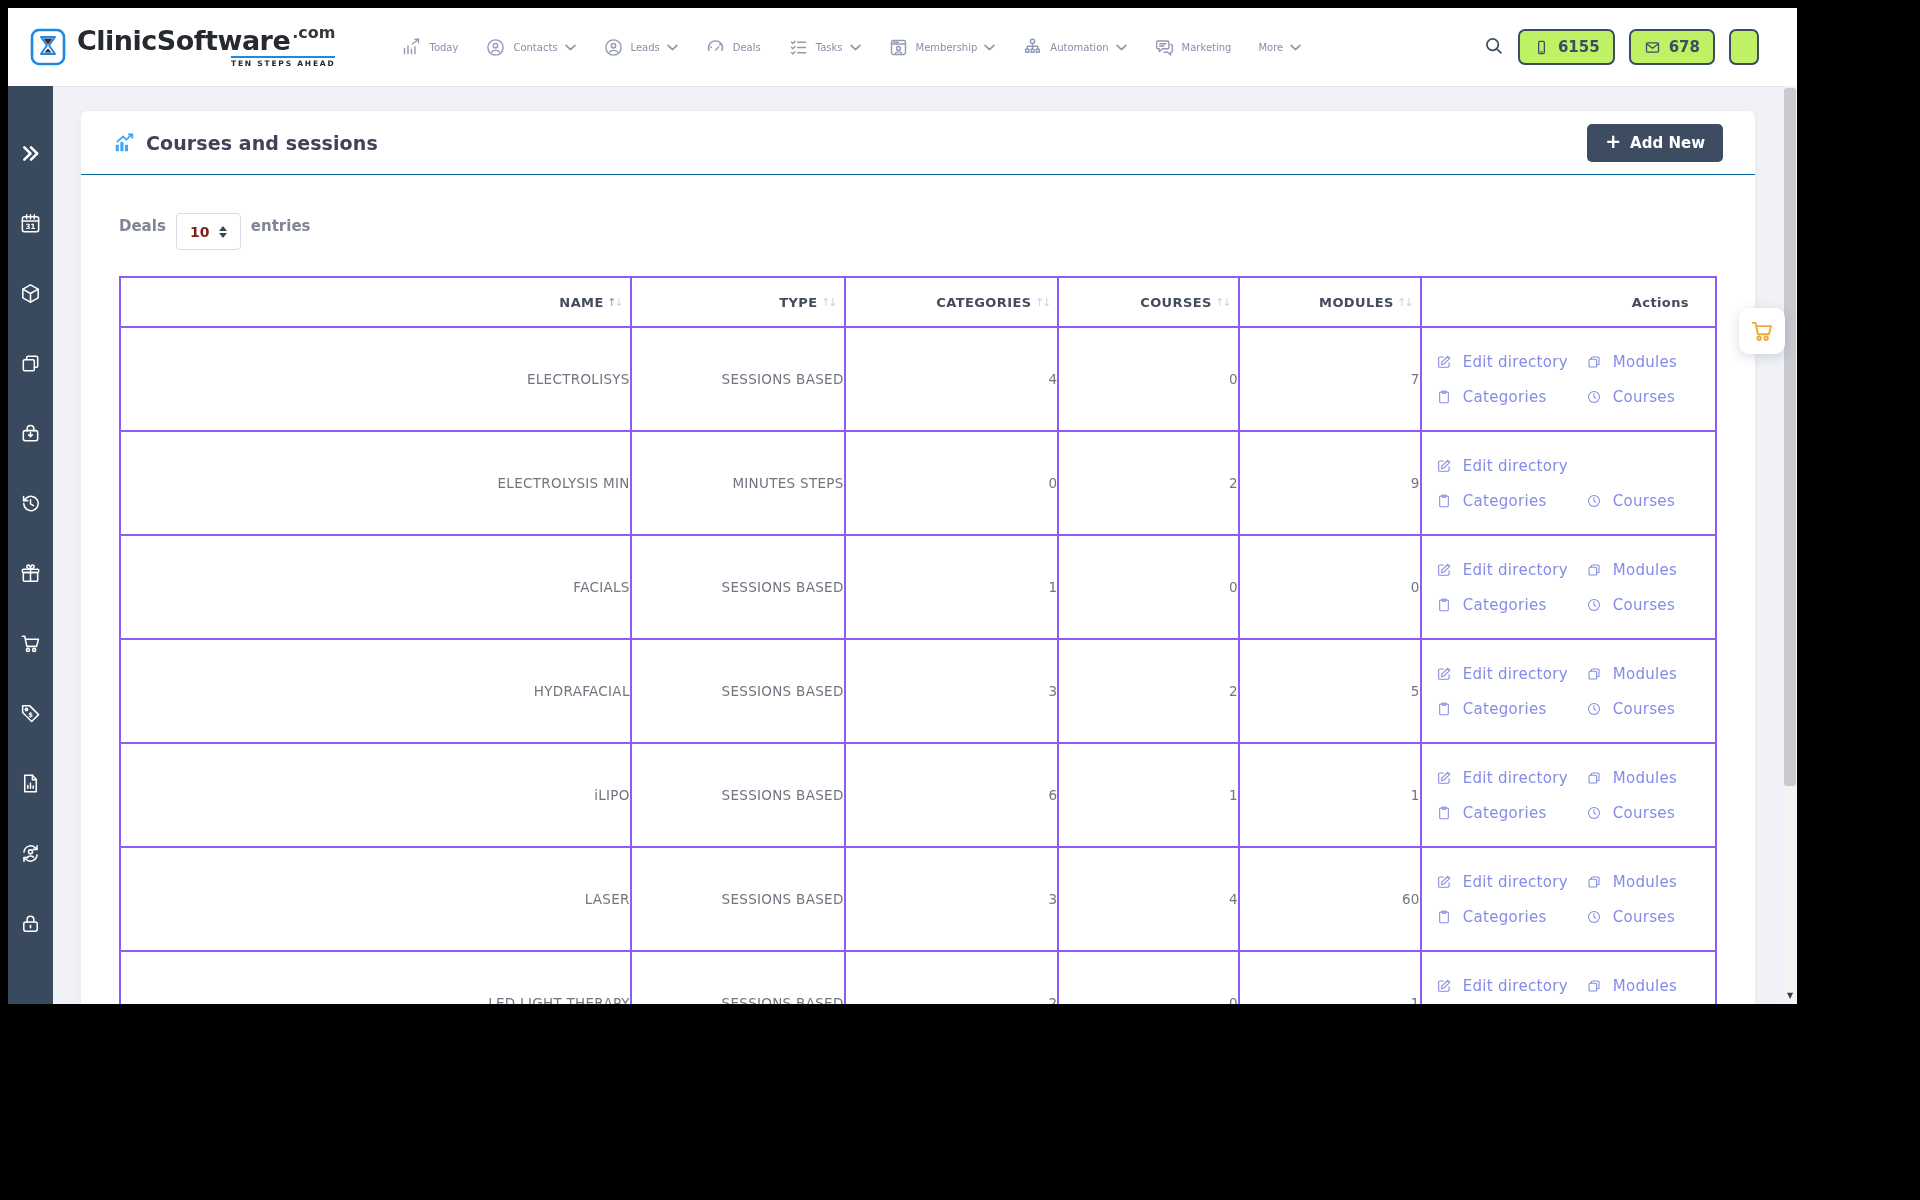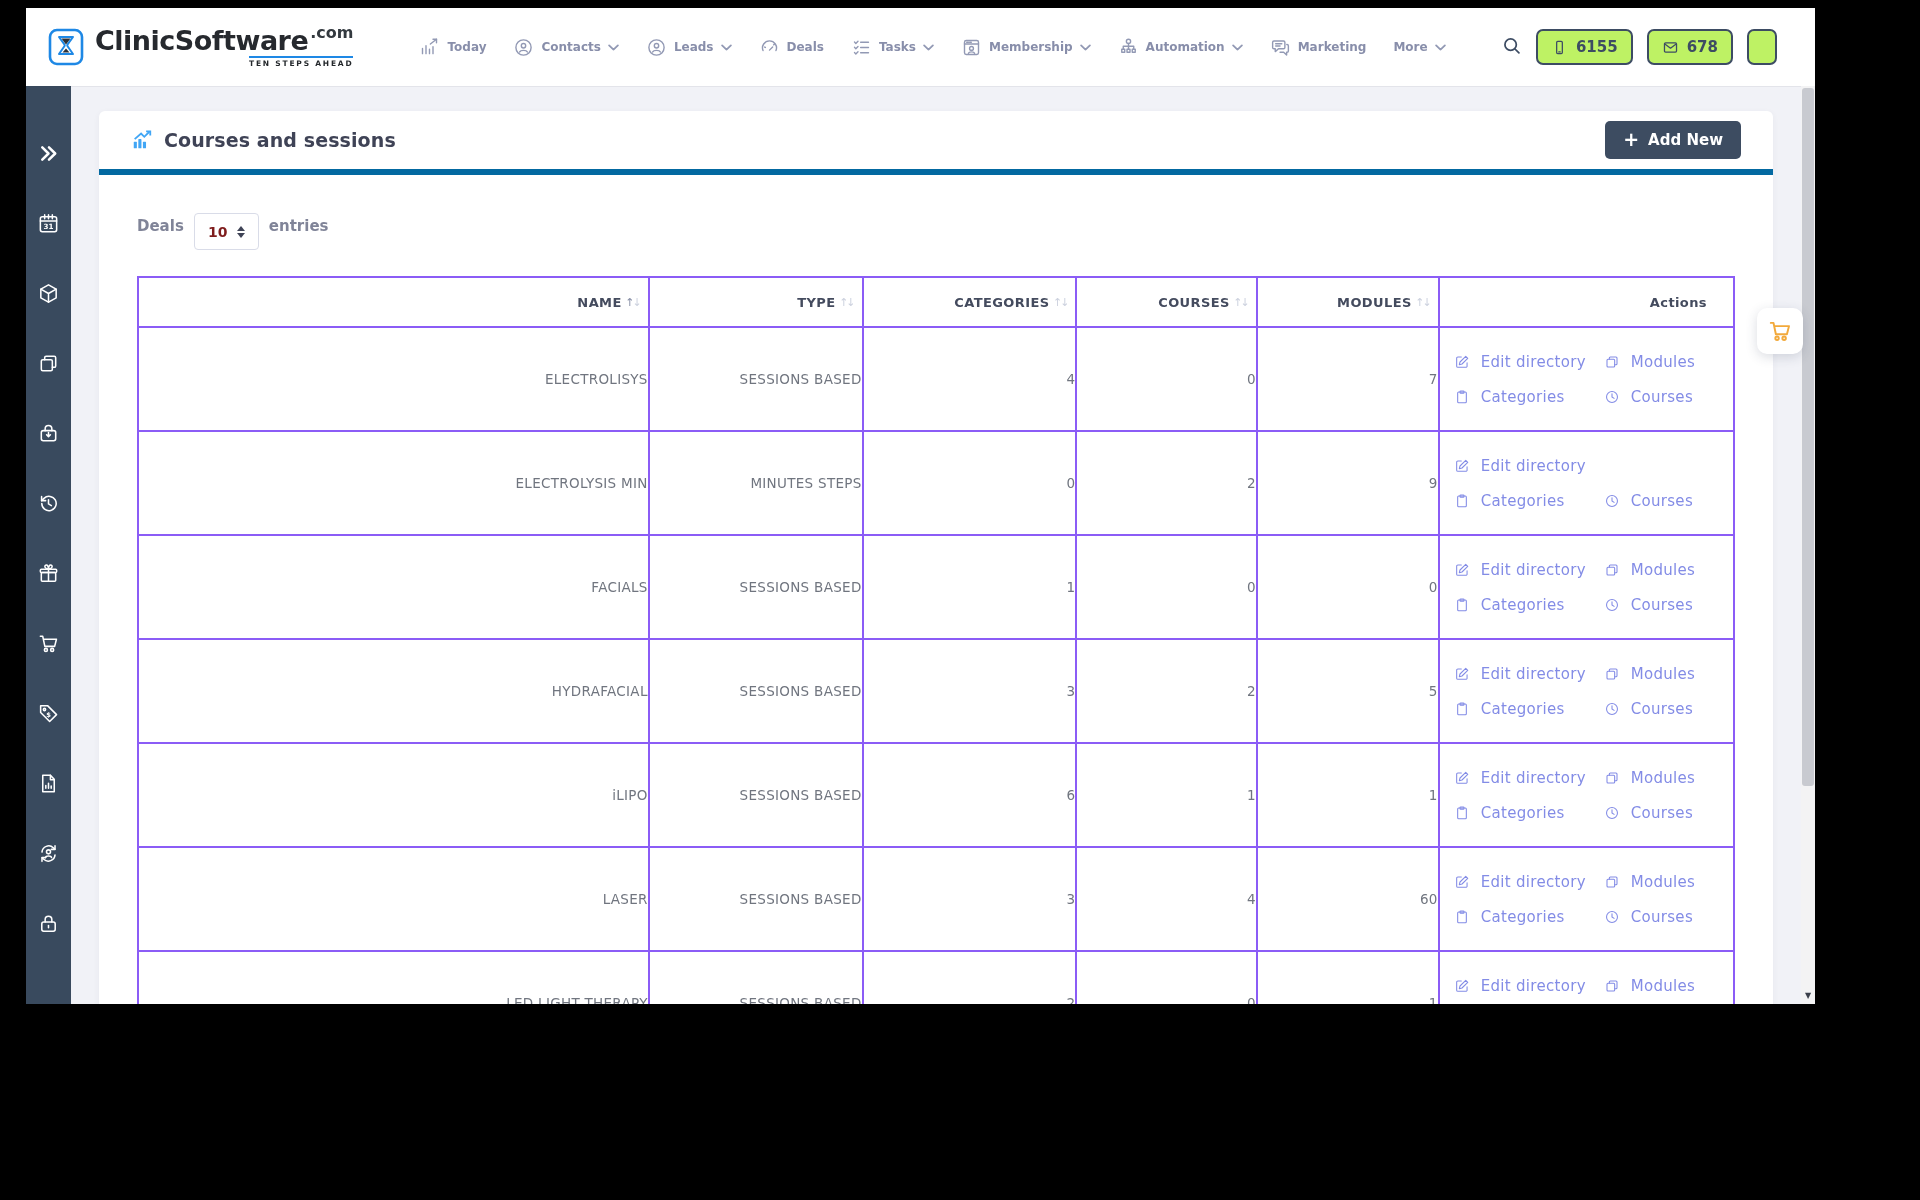--- a/index.html
+++ b/index.html
@@ -5,7 +5,7 @@
   * { margin:0; padding:0; box-sizing:border-box; }
   html,body { width:1920px; height:1200px; background:#000; font-family:"DejaVu Sans","Liberation Sans",sans-serif; overflow:hidden; }
 
-  .app { position:absolute; left:26px; top:8px; width:1789px; height:996px; background:#f1f2f7; overflow:hidden; }
+  .app { position:absolute; left:8px; top:8px; width:1789px; height:996px; background:#f1f2f7; overflow:hidden; }
 
   
   .navbar { position:absolute; left:0; top:0; right:0; height:78px; background:#fff; display:flex; align-items:center; padding:0 24px 0 20px; box-shadow:0 1px 0 rgba(40,50,70,.07); z-index:20; }

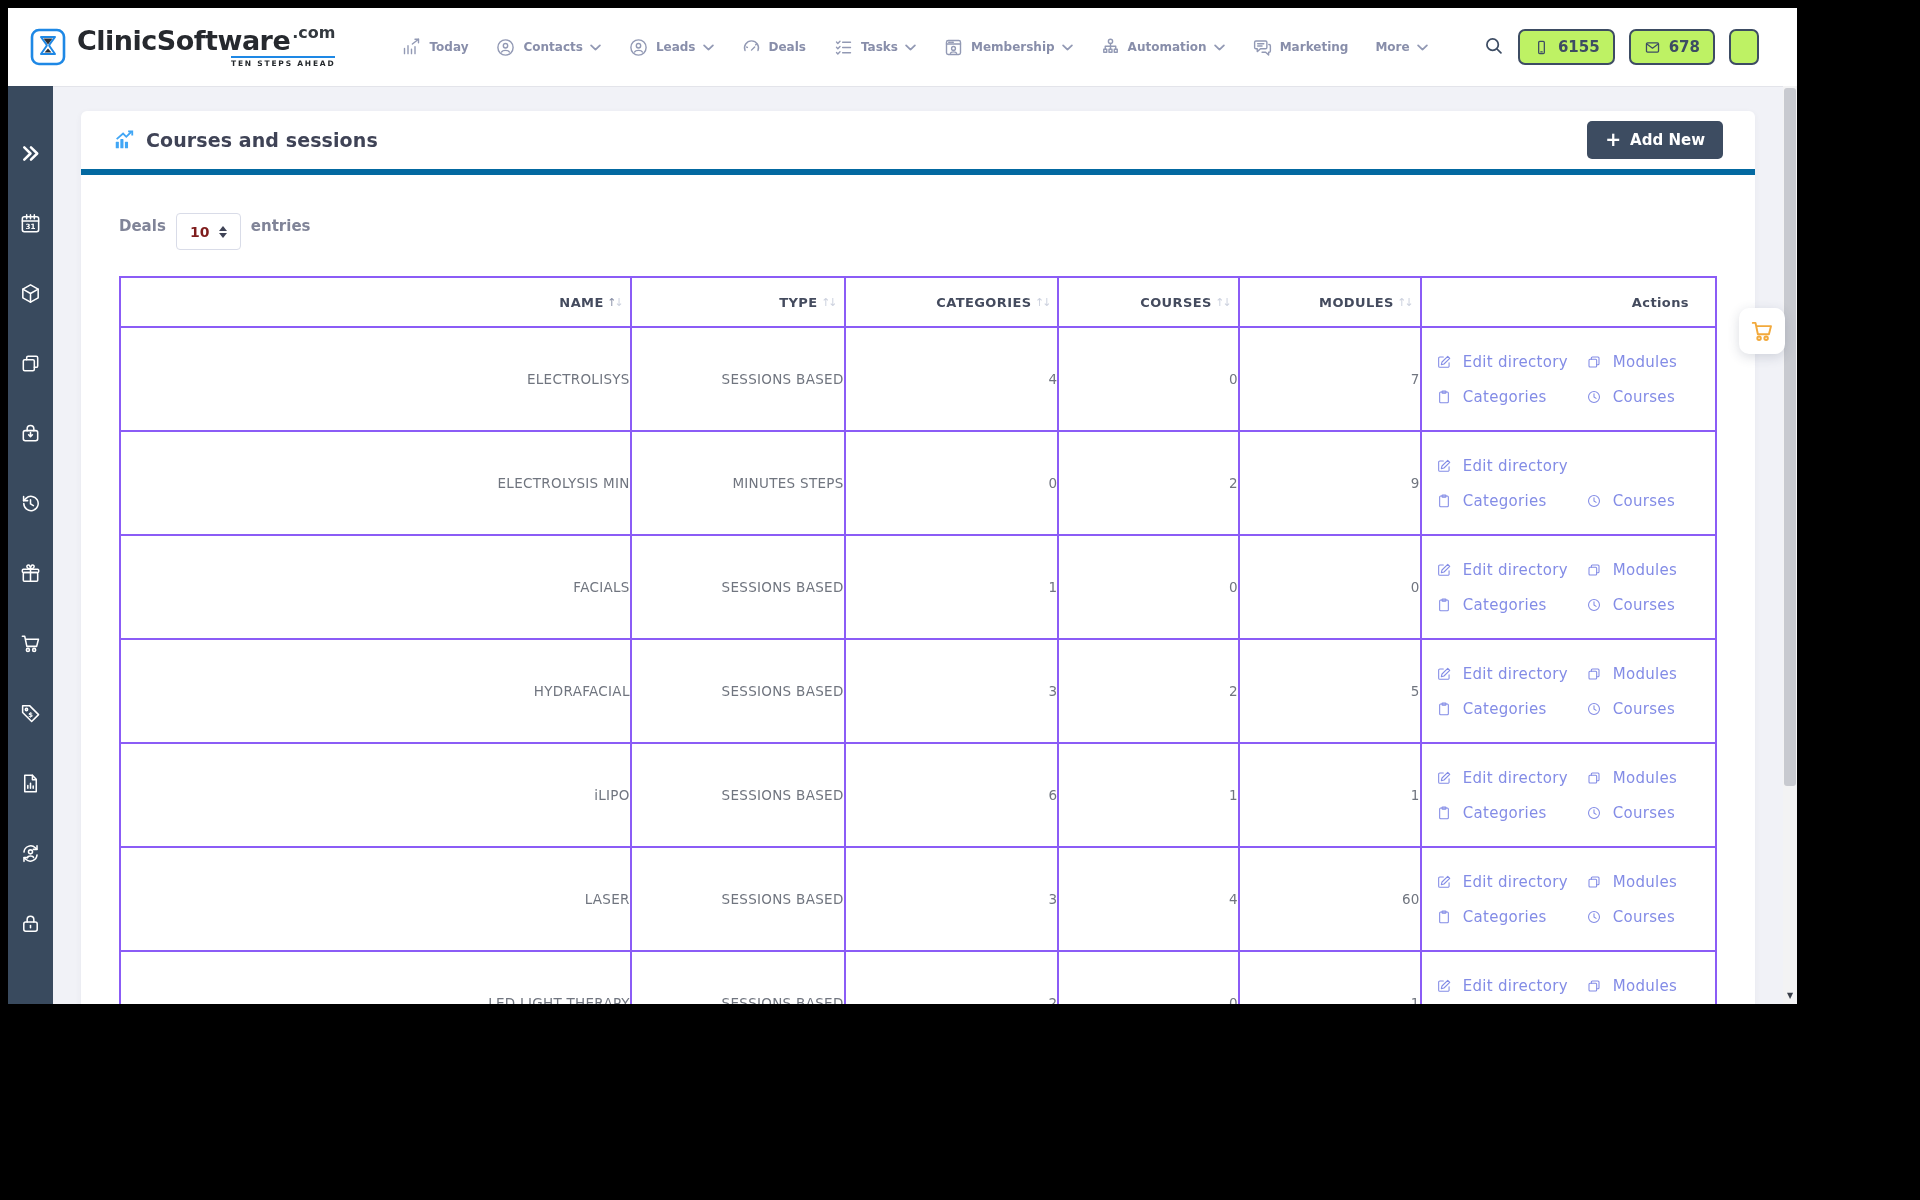--- a/index.html
+++ b/index.html
@@ -16,7 +16,7 @@
   .tld { font-size:16px; font-weight:600; color:#33393f; margin-left:2px; margin-top:-2px; }
   .tagline { align-self:flex-end; font-size:7.5px; font-weight:700; letter-spacing:1.8px; color:#23272b; border-top:2.5px solid #1e88e5; padding-top:2px; margin-top:2px; }
   .nav-items { display:flex; align-items:center; gap:27px; margin-left:66px; }
-  .nav-item { display:flex; align-items:center; gap:7px; color:#888eaa; font-size:12px; font-weight:700; cursor:pointer; white-space:nowrap; }
+  .nav-item { display:flex; align-items:center; gap:7px; color:#888eaa; font-size:10px; font-weight:400; cursor:pointer; white-space:nowrap; }
   .nav-item svg.ni { width:21px; height:21px; stroke:#9299b4; }
   .chev { width:11px; height:7px; stroke:#9299b4; }
   svg.line { fill:none; stroke-linecap:round; stroke-linejoin:round; stroke-width:1.6; }

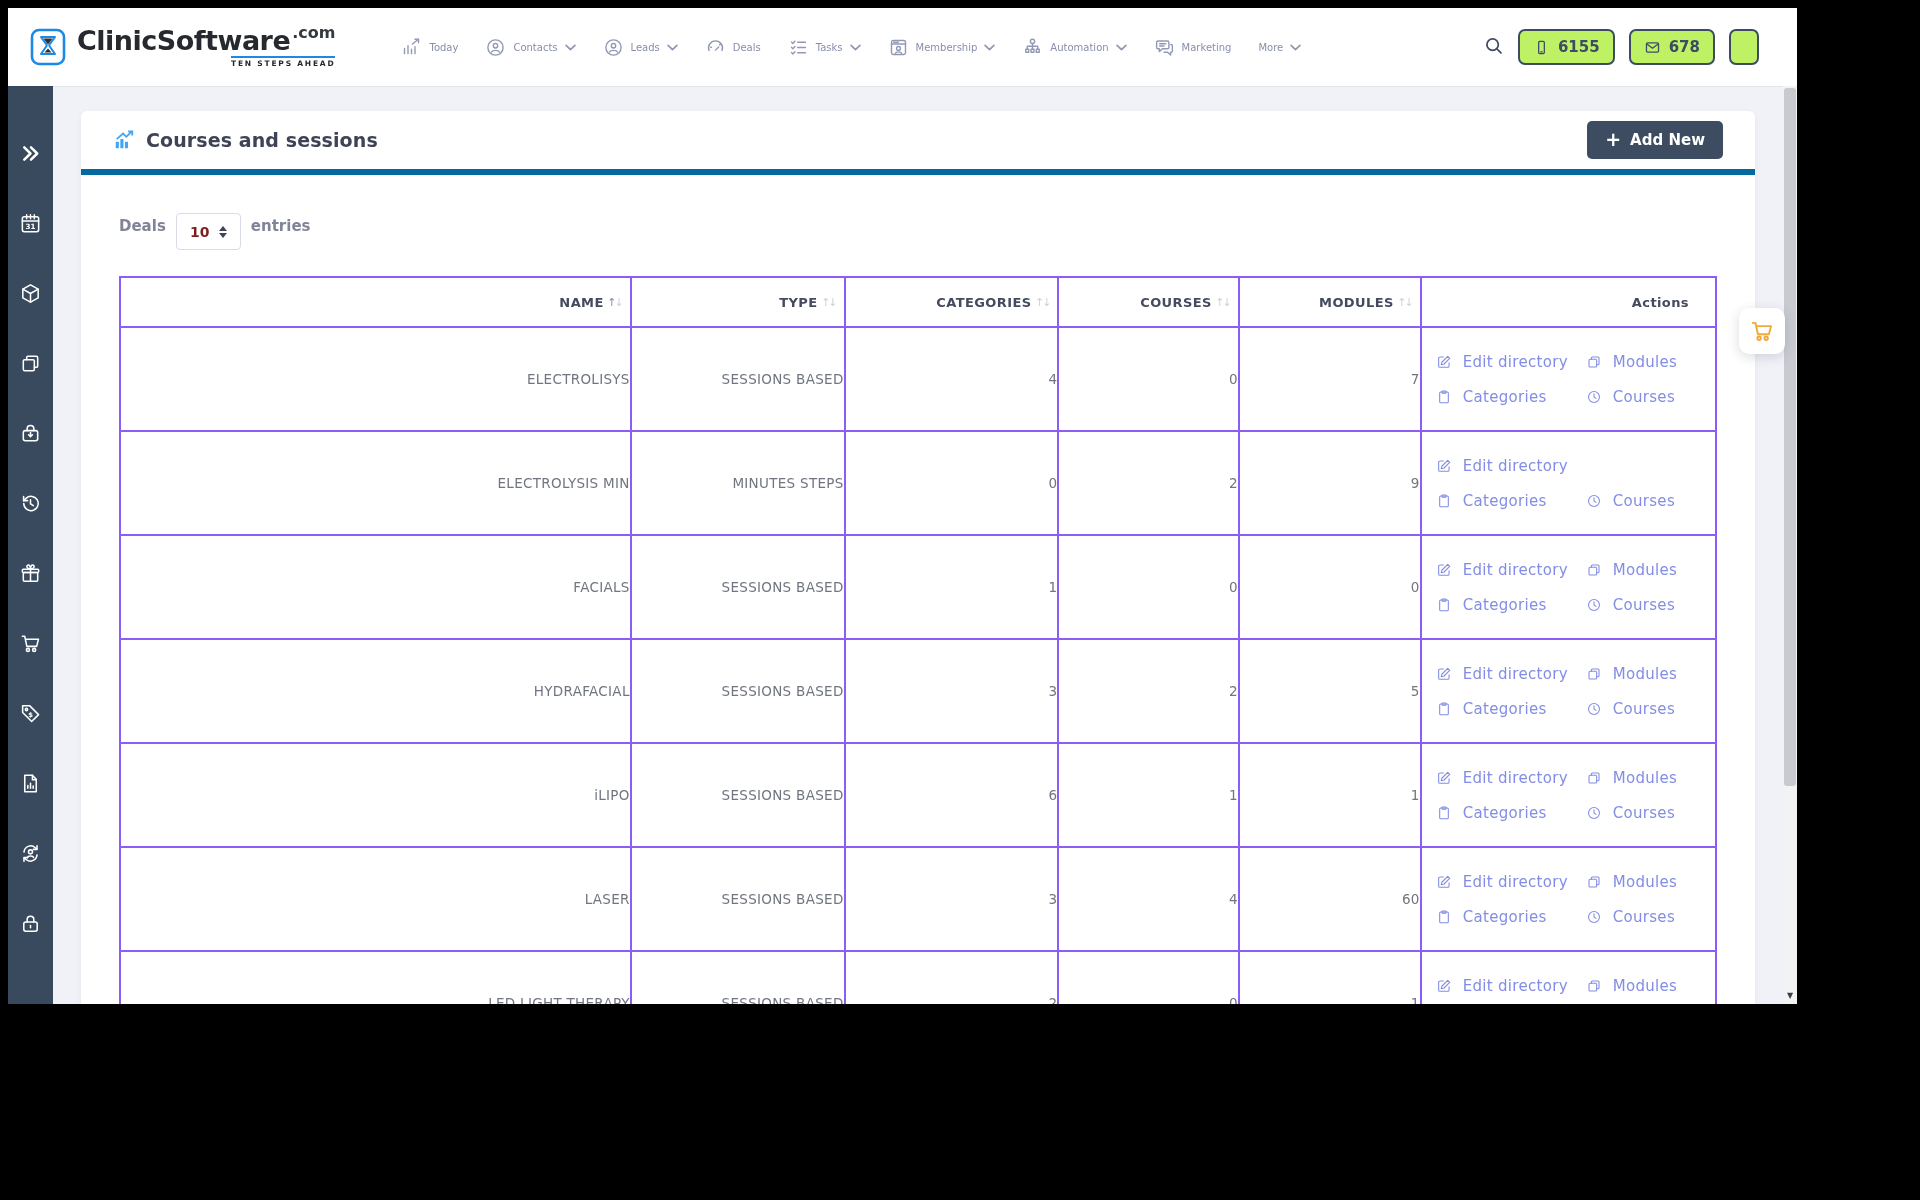--- a/index.html
+++ b/index.html
@@ -33,7 +33,7 @@
   
   .main { position:absolute; left:45px; top:78px; right:14px; bottom:0; overflow:hidden; }
   .card { margin:25px 28px 0 28px; background:#fff; border-radius:6px; box-shadow:0 2px 6px rgba(60,70,90,.06); min-height:1100px; }
-  .card-head { height:64px; display:flex; align-items:center; padding:0 32px; border-bottom:6px solid #0369a1; }
+  .card-head { height:64px; display:flex; align-items:center; padding:0 32px; border-bottom:1px solid #0369a1; }
   .card-title-wrap { display:flex; align-items:center; gap:11px; }
   .card-title { font-size:19px; font-weight:600; color:#3f4356; letter-spacing:0.1px; }
   .title-icon { width:22px; height:22px; }

